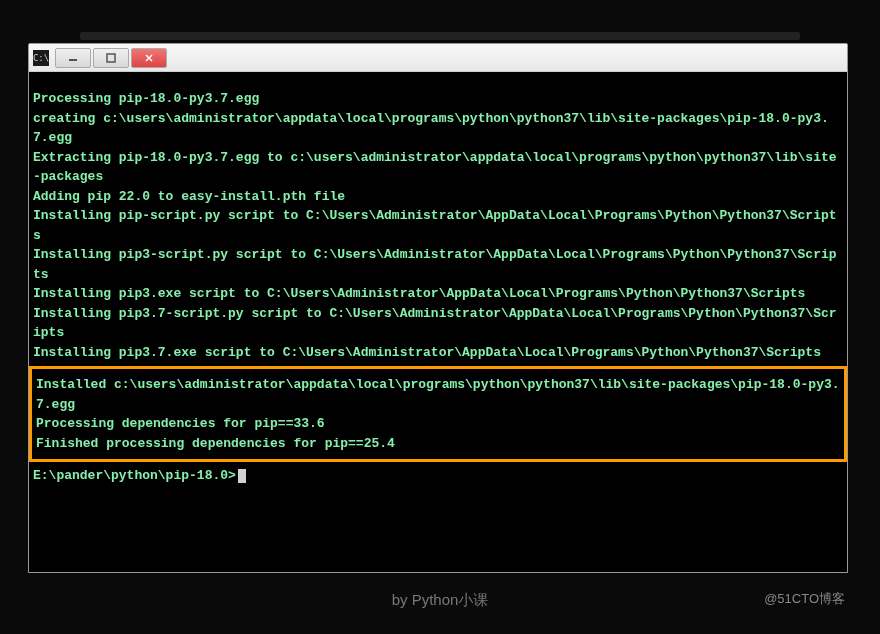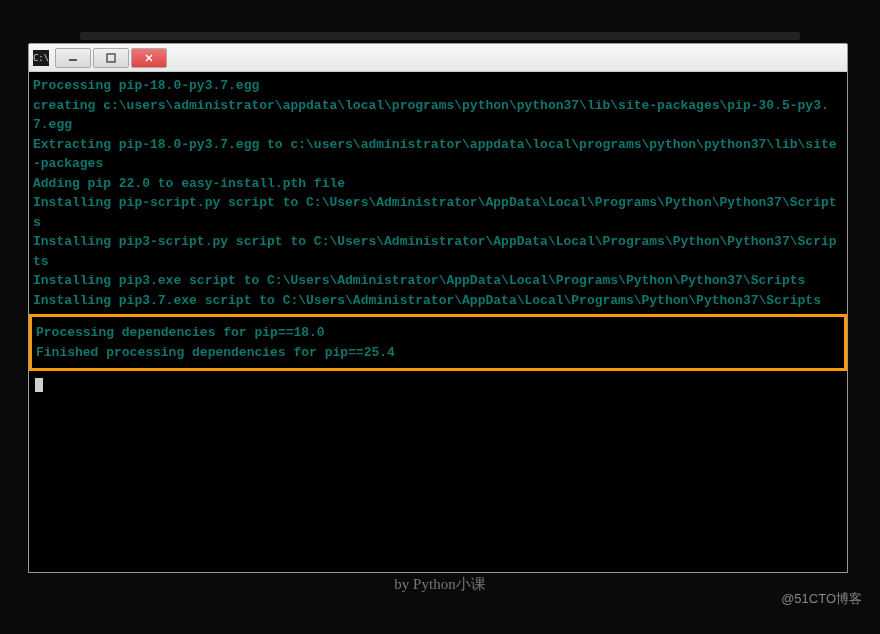--- a/index.html
+++ b/index.html
@@ -75,11 +75,11 @@
     .terminal-body {
       background: #000;
       height: calc(100% - 28px);
-      padding: 4px 4px;
+      padding: 17px 4px;
       font-family: 'Consolas', 'Courier New', monospace;
       font-size: 13px;
       font-weight: bold;
-      color: #0f766e;
+      color: #86efac;
       line-height: 1.5;
       overflow: hidden;
       position: relative;

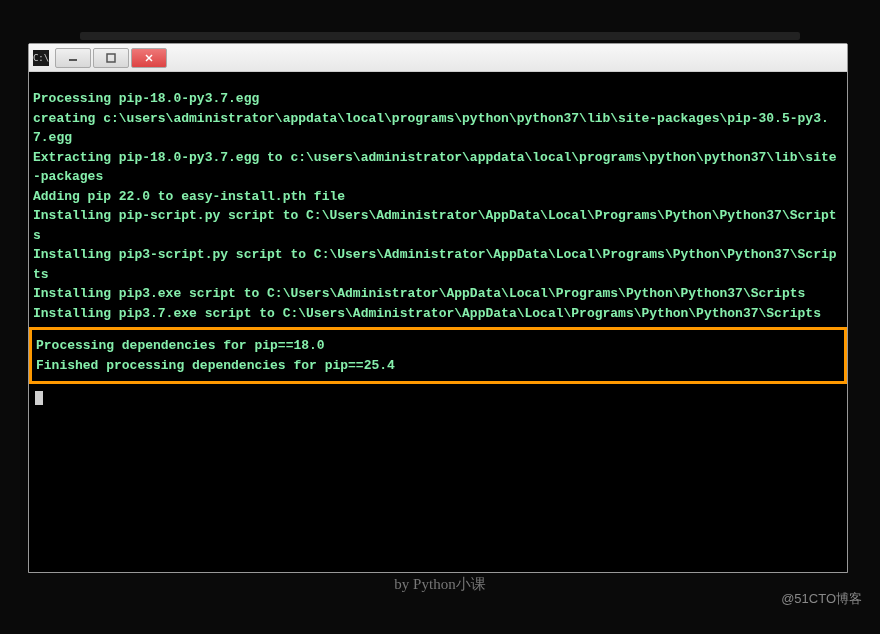--- a/index.html
+++ b/index.html
@@ -159,7 +159,7 @@
   </div>
   <div class="terminal-body">
     <div class="terminal-line">Processing pip-18.0-py3.7.egg</div>
-    <div class="terminal-line">creating c:\users\administrator\appdata\local\programs\python\python37\lib\site-packages\pip-30.5-py3.7.egg</div>
+    <div class="terminal-line">creating c:\users\administrator\appdata\local\programs\python\python37\lib\site-packages\pip-18.0-py3.7.egg</div>
     <div class="terminal-line">Extracting pip-18.0-py3.7.egg to c:\users\administrator\appdata\local\programs\python\python37\lib\site-packages</div>
     <div class="terminal-line">Adding pip 22.0 to easy-install.pth file</div>
     <div class="terminal-line">Installing pip-script.py script to C:\Users\Administrator\AppData\Local\Programs\Python\Python37\Scripts</div>

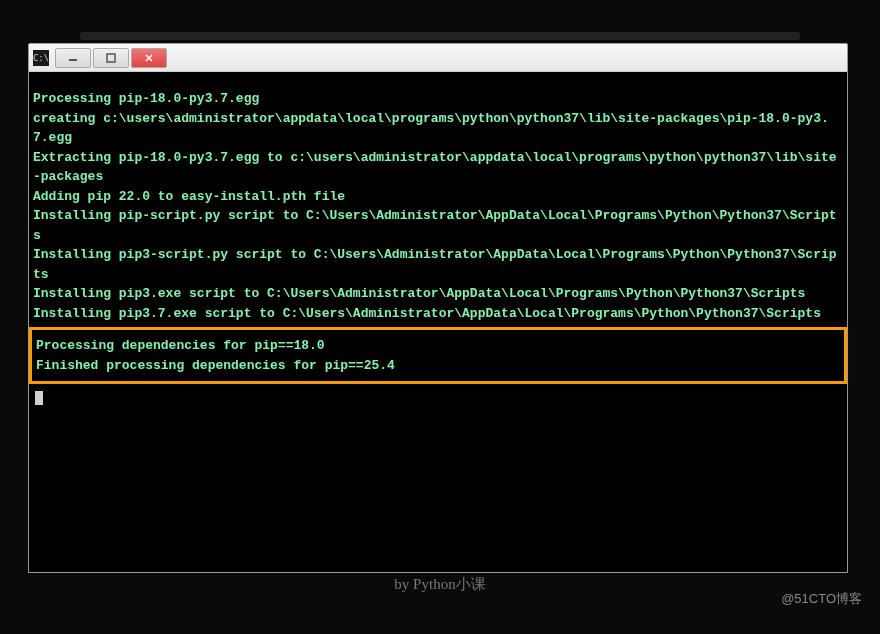--- a/index.html
+++ b/index.html
@@ -165,6 +165,7 @@
     <div class="terminal-line">Installing pip-script.py script to C:\Users\Administrator\AppData\Local\Programs\Python\Python37\Scripts</div>
     <div class="terminal-line">Installing pip3-script.py script to C:\Users\Administrator\AppData\Local\Programs\Python\Python37\Scripts</div>
     <div class="terminal-line">Installing pip3.exe script to C:\Users\Administrator\AppData\Local\Programs\Python\Python37\Scripts</div>
+    <div class="terminal-line">Installing pip3.7-script.py script to C:\Users\Administrator\AppData\Local\Programs\Python\Python37\Scripts</div>
     <div class="terminal-line">Installing pip3.7.exe script to C:\Users\Administrator\AppData\Local\Programs\Python\Python37\Scripts</div>
     <div class="highlighted-box">
       <div class="terminal-line"></div>

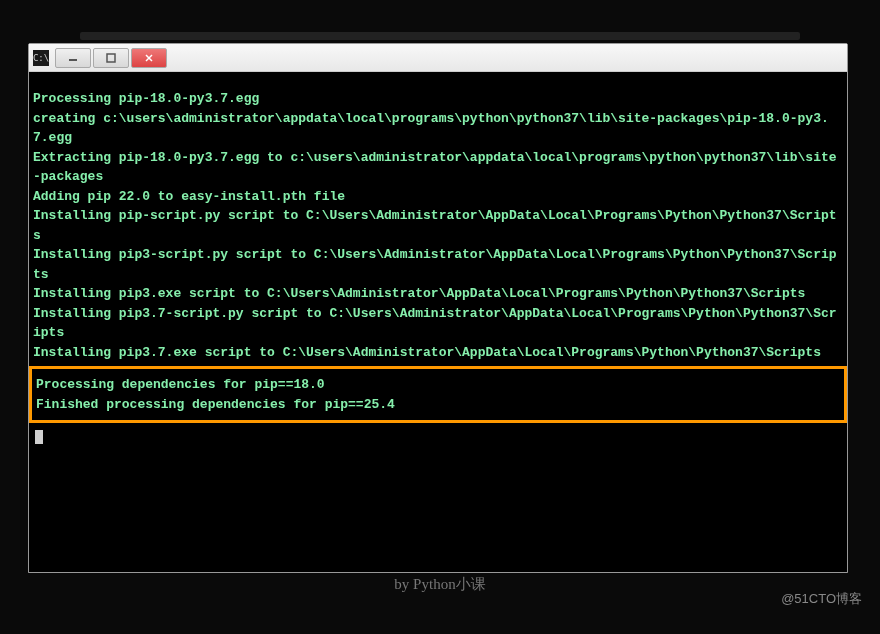--- a/index.html
+++ b/index.html
@@ -169,6 +169,7 @@
     <div class="terminal-line">Installing pip3.7.exe script to C:\Users\Administrator\AppData\Local\Programs\Python\Python37\Scripts</div>
     <div class="highlighted-box">
       <div class="terminal-line"></div>
+      <div class="terminal-line">Installed c:\users\administrator\appdata\local\programs\python\python37\lib\site-packages\pip-18.0-py3.7.egg</div>
       <div class="terminal-line">Processing dependencies for pip==18.0</div>
       <div class="terminal-line">Finished processing dependencies for pip==25.4</div>
     </div>

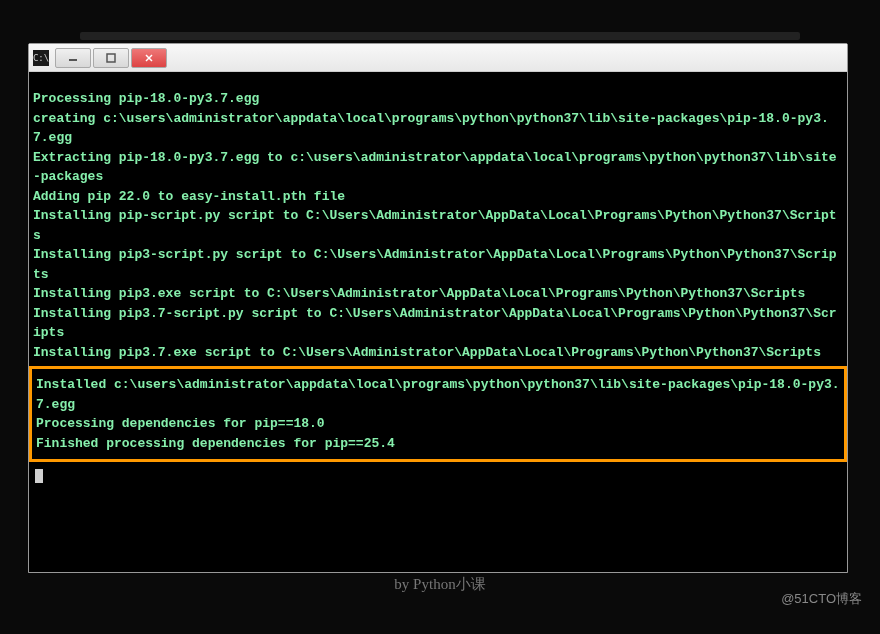--- a/index.html
+++ b/index.html
@@ -170,7 +170,7 @@
     <div class="highlighted-box">
       <div class="terminal-line"></div>
       <div class="terminal-line">Installed c:\users\administrator\appdata\local\programs\python\python37\lib\site-packages\pip-18.0-py3.7.egg</div>
-      <div class="terminal-line">Processing dependencies for pip==18.0</div>
+      <div class="terminal-line">Processing dependencies for pip==33.6</div>
       <div class="terminal-line">Finished processing dependencies for pip==25.4</div>
     </div>
     <div class="terminal-line prompt-line"><span class="cursor"></span></div>

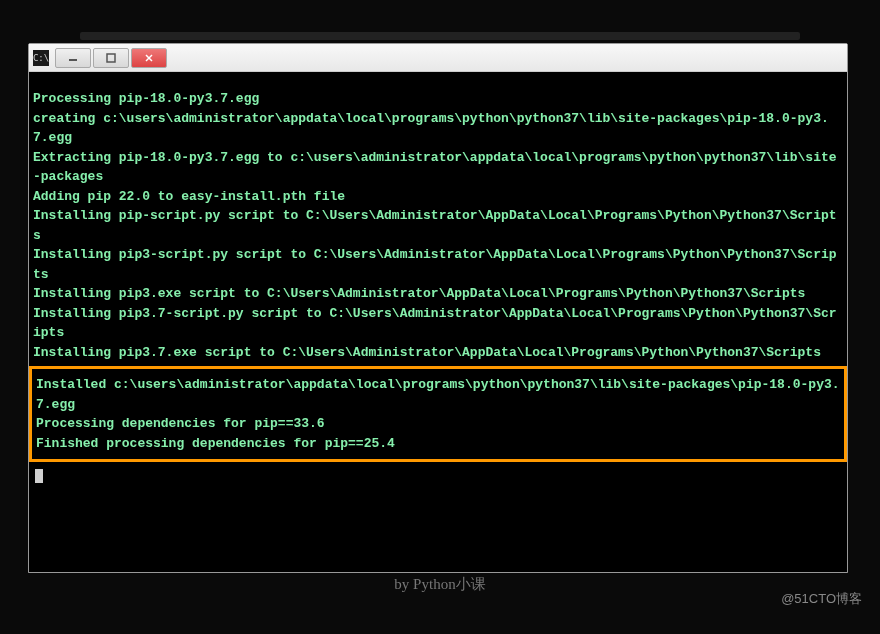--- a/index.html
+++ b/index.html
@@ -173,7 +173,7 @@
       <div class="terminal-line">Processing dependencies for pip==33.6</div>
       <div class="terminal-line">Finished processing dependencies for pip==25.4</div>
     </div>
-    <div class="terminal-line prompt-line"><span class="cursor"></span></div>
+    <div class="terminal-line prompt-line"><span>E:\pander\python\pip-18.0&gt;</span><span class="cursor"></span></div>
   </div>
 </div>
 

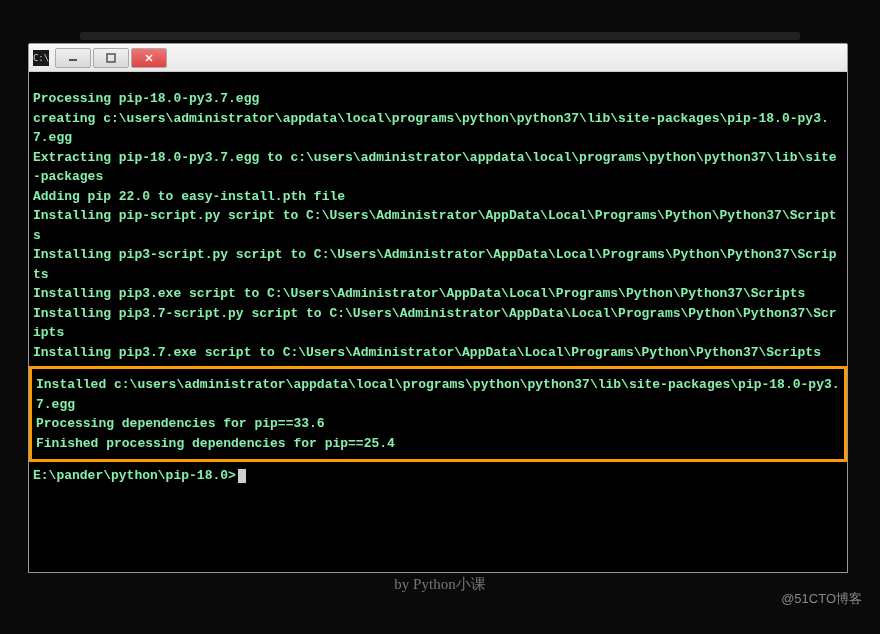--- a/index.html
+++ b/index.html
@@ -106,12 +106,11 @@
     }
     .watermark-center {
       position: absolute;
-      bottom: 40px;
+      bottom: 24px;
       left: 50%;
       transform: translateX(-50%);
       color: #777;
       font-size: 15px;
-      font-family: Liberation Serif, serif;
     }
     .watermark-right {
       position: absolute;

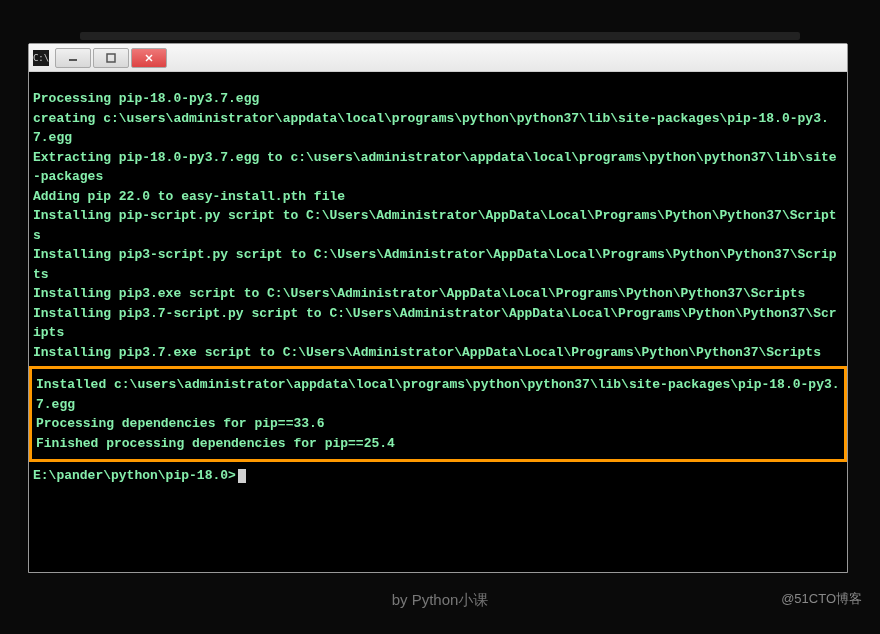--- a/index.html
+++ b/index.html
@@ -115,7 +115,7 @@
     .watermark-right {
       position: absolute;
       bottom: 26px;
-      right: 18px;
+      right: 35px;
       color: #888;
       font-size: 13px;
     }

